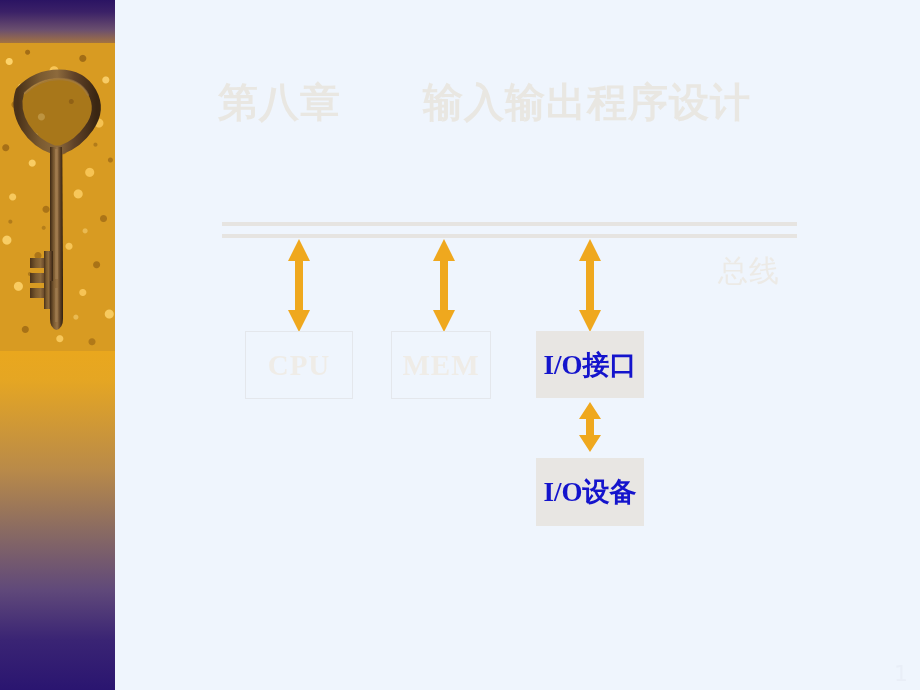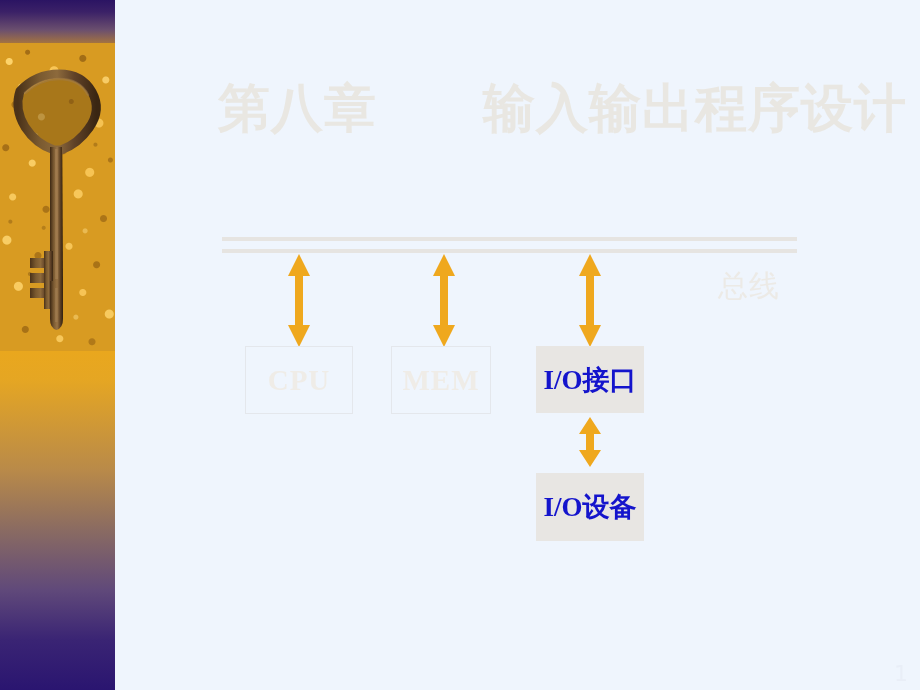--- a/index.html
+++ b/index.html
@@ -119,7 +119,7 @@
     left: 218px;
     top: 80px;
     font-family: "DejaVu Sans", "Liberation Sans", sans-serif;
-    font-size: 52px;
+    font-size: 40px;
     font-weight: bold;
     letter-spacing: 1px;
     color: #e9e7e2;

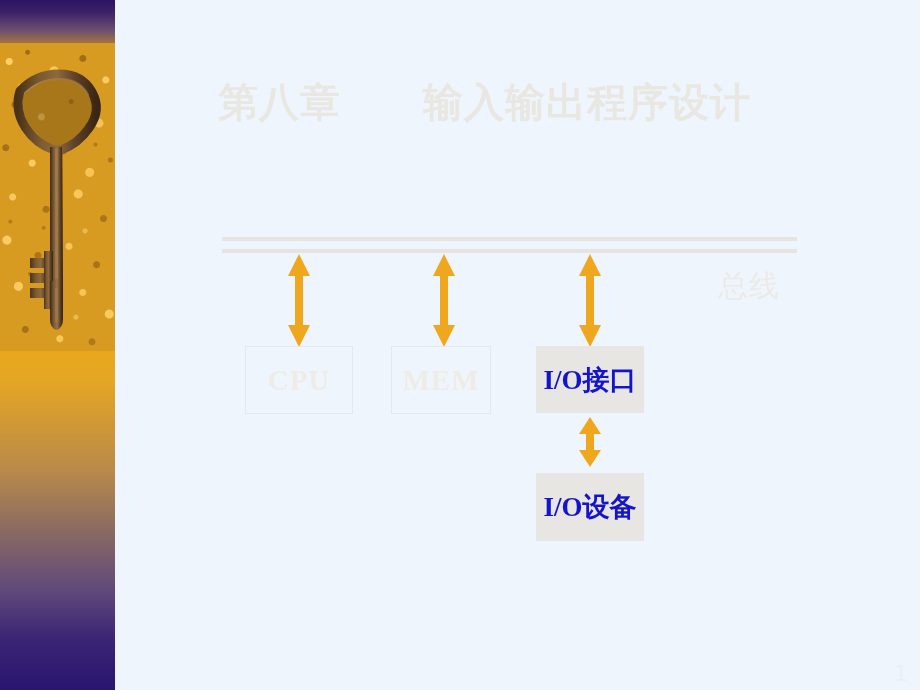--- a/index.html
+++ b/index.html
@@ -131,7 +131,7 @@
   #diagram {
     position: absolute;
     left: 0;
-    top: 16px;
+    top: 1px;
     width: 920px;
     height: 536px;
     pointer-events: none;

